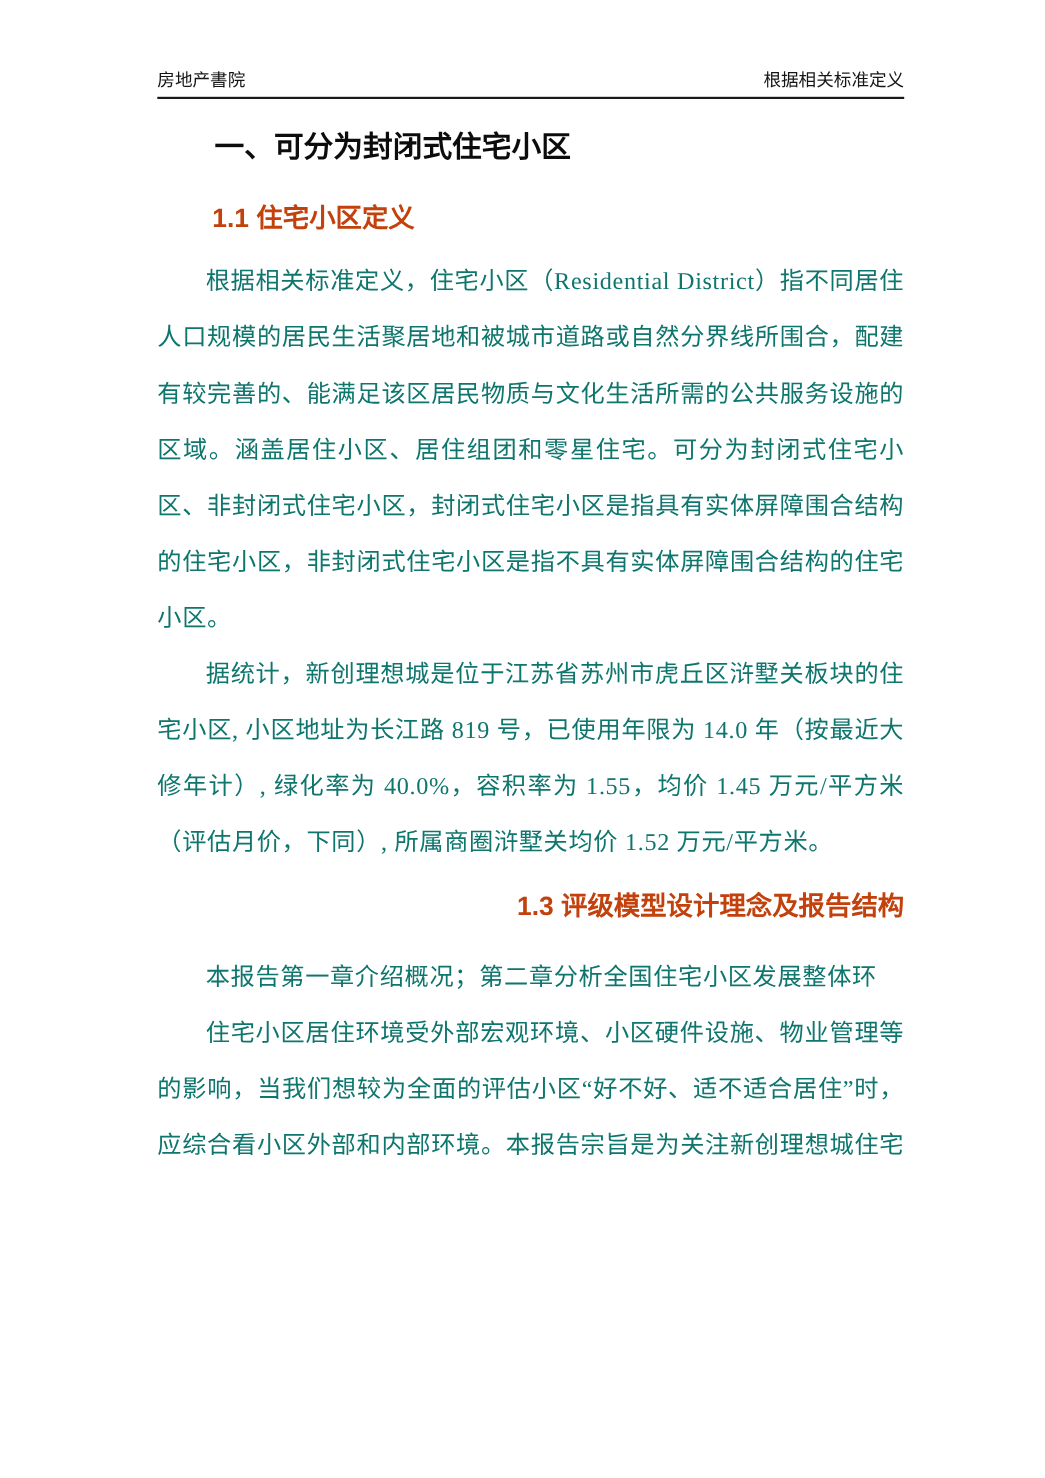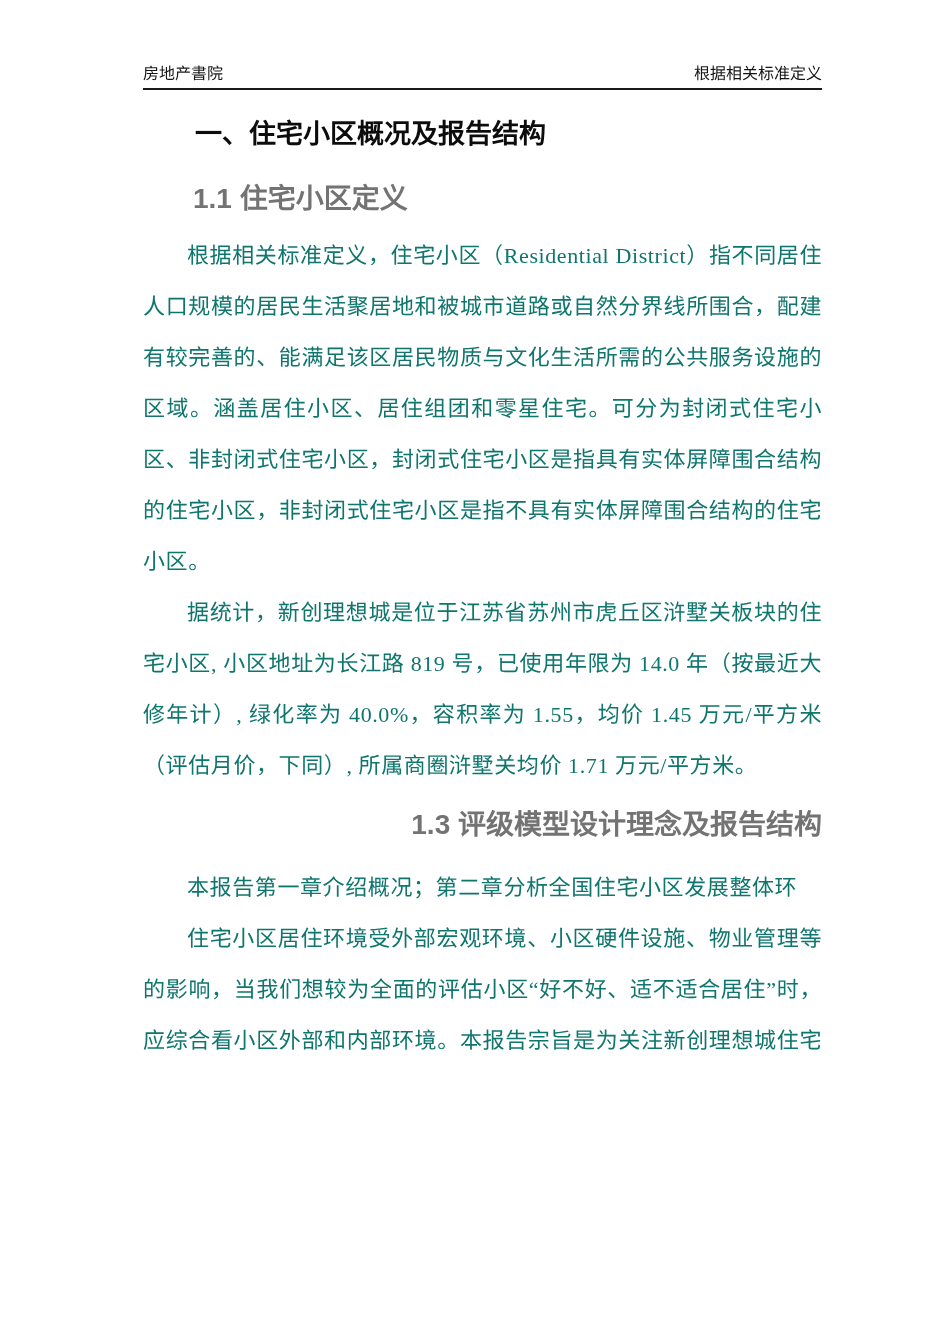--- a/index.html
+++ b/index.html
@@ -94,7 +94,7 @@
 
   <div class="content">
 
-    <h1 class="chapter-title">一、住宅小区概况及报告结构</h1>
+    <h1 class="chapter-title">一、可分为封闭式住宅小区</h1>
 
     <h2 class="section-heading heading-11">1.1 住宅小区定义</h2>
     <p class="para">根据相关标准定义，住宅小区（Residential District）指不同居住人口规模的居民生活聚居地和被城市道路或自然分界线所围合，配建有较完善的、能满足该区居民物质与文化生活所需的公共服务设施的区域。涵盖居住小区、居住组团和零星住宅。可分为封闭式住宅小区、非封闭式住宅小区，封闭式住宅小区是指具有实体屏障围合结构的住宅小区，非封闭式住宅小区是指不具有实体屏障围合结构的住宅小区。</p>

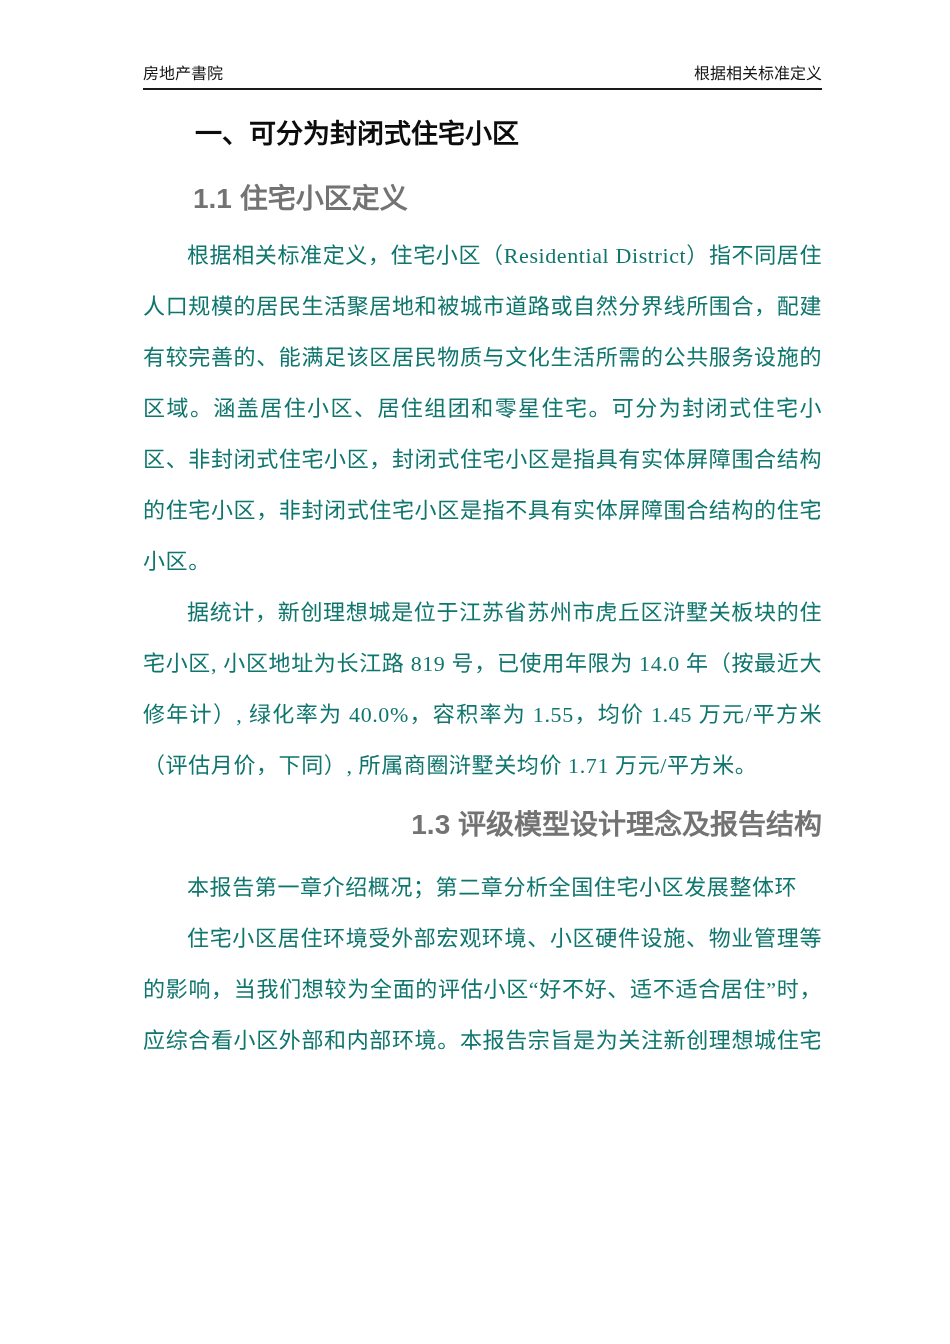--- a/index.html
+++ b/index.html
@@ -51,10 +51,10 @@
   .section-heading {
     font-family: "Liberation Sans", "DejaVu Sans", sans-serif;
     font-weight: bold;
-    font-size: 28px;
+    font-size: 24px;
     line-height: 30px;
     padding-left: 50px;
-    color: #737373;
+    color: #c2410c;
   }
   .heading-11 { margin: 0 0 16px 0; }
   .heading-12 { margin: 17px 0 22px 0; }

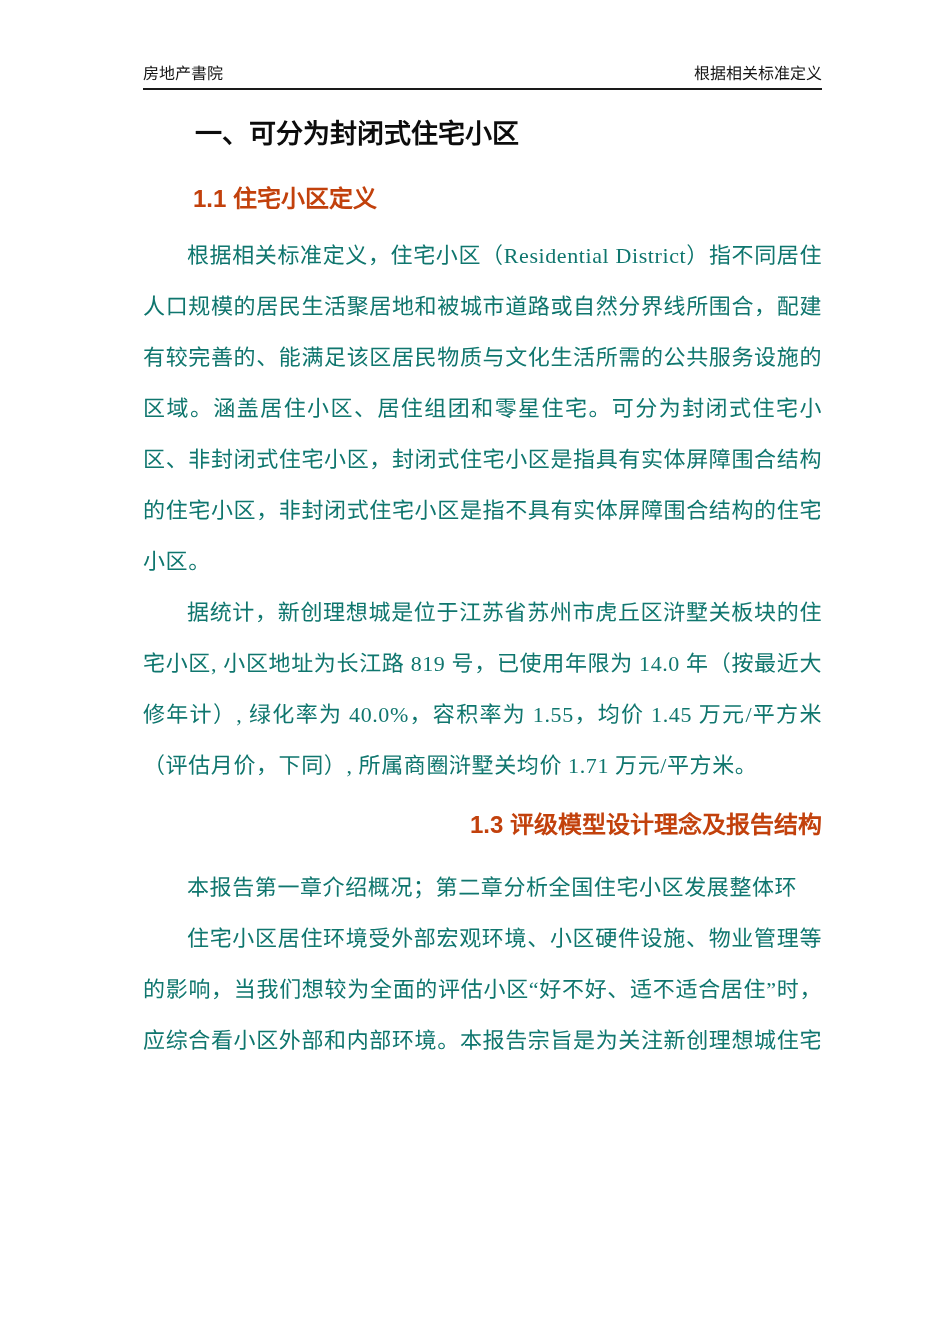--- a/index.html
+++ b/index.html
@@ -99,7 +99,7 @@
     <h2 class="section-heading heading-11">1.1 住宅小区定义</h2>
     <p class="para">根据相关标准定义，住宅小区（Residential District）指不同居住人口规模的居民生活聚居地和被城市道路或自然分界线所围合，配建有较完善的、能满足该区居民物质与文化生活所需的公共服务设施的区域。涵盖居住小区、居住组团和零星住宅。可分为封闭式住宅小区、非封闭式住宅小区，封闭式住宅小区是指具有实体屏障围合结构的住宅小区，非封闭式住宅小区是指不具有实体屏障围合结构的住宅小区。</p>
 
-    <p class="para">据统计，新创理想城是位于江苏省苏州市虎丘区浒墅关板块的住宅小区, 小区地址为长江路 819 号，已使用年限为 14.0 年（按最近大修年计）, 绿化率为 40.0%，容积率为 1.55，均价 1.45 万元/平方米（评估月价，下同）, 所属商圈浒墅关均价 1.71 万元/平方米。</p>
+    <p class="para">据统计，新创理想城是位于江苏省苏州市虎丘区浒墅关板块的住宅小区, 小区地址为长江路 819 号，已使用年限为 14.0 年（按最近大修年计）, 绿化率为 40.0%，容积率为 1.55，均价 1.45 万元/平方米（评估月价，下同）, 所属商圈浒墅关均价 1.52 万元/平方米。</p>
 
     <h2 class="section-heading heading-13">1.3 评级模型设计理念及报告结构</h2>
     <p class="para">本报告第一章介绍概况；第二章分析全国住宅小区发展整体环</p>

